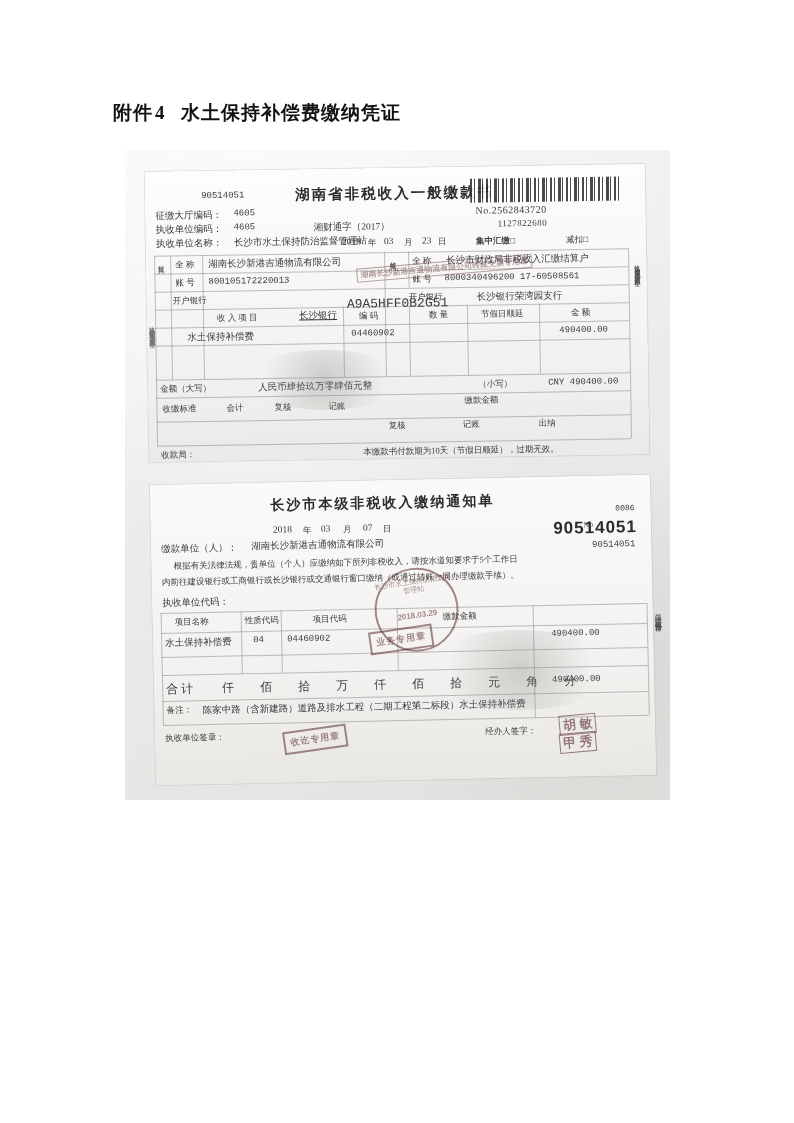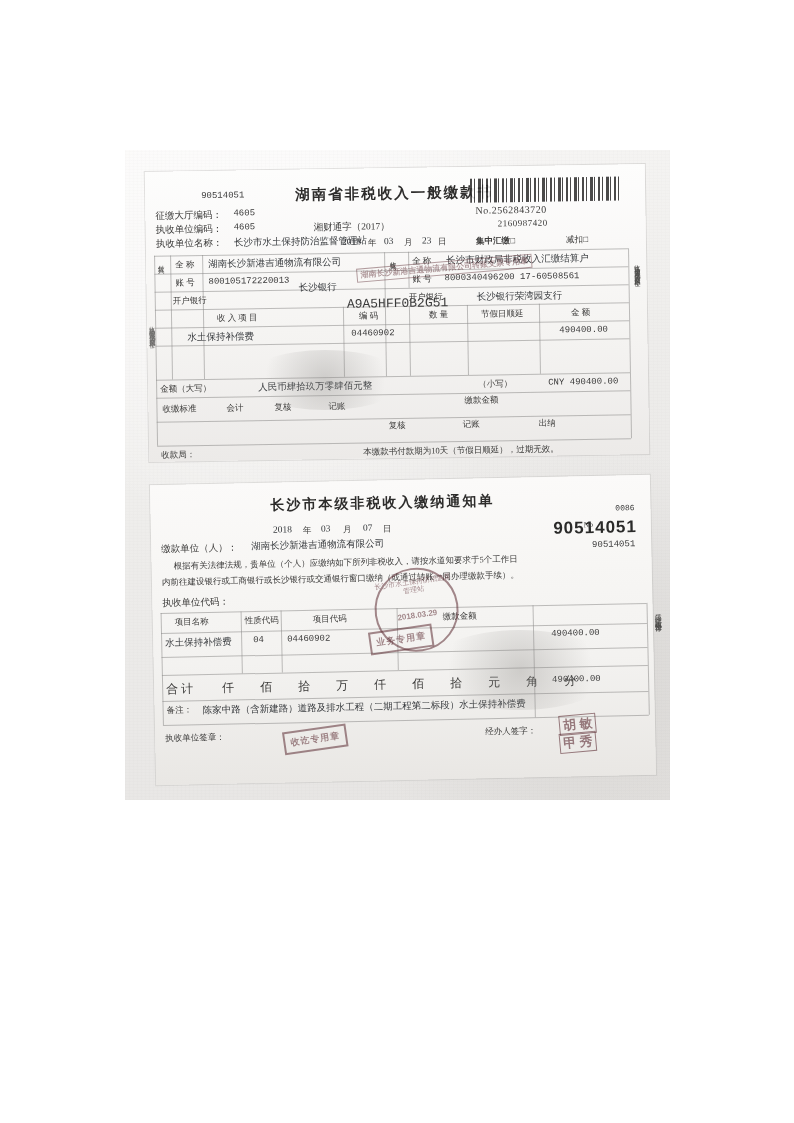--- a/index.html
+++ b/index.html
@@ -246,6 +246,9 @@
 
 <div class="page">
 
+  <div class="doc-title">
+    <span>附件</span><span class="num">4</span>&nbsp;&nbsp;<span>水土保持补偿费缴纳凭证</span>
+  </div>
 
   <div class="scan">
     <div class="scan-noise"></div>

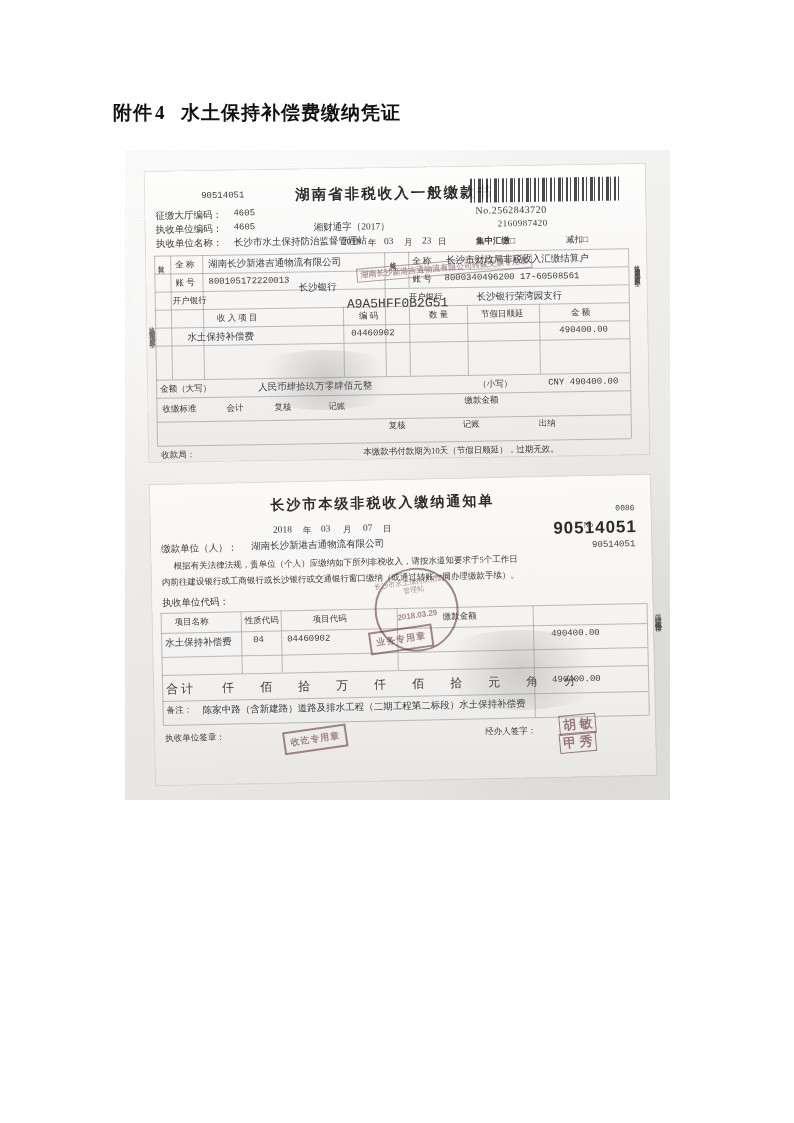--- a/index.html
+++ b/index.html
@@ -260,7 +260,7 @@
       <div class="r-title t1">湖南省非税收入一般缴款书</div>
       <div class="barcode"></div>
       <div class="barcode-no">No.2562843720</div>
-      <div class="barcode-no2">2160987420</div>
+      <div class="barcode-no2">1127822680</div>
 
       <div class="lbl" style="left:10px; top:38px;">征缴大厅编码：</div>
       <div class="code" style="left:88px; top:38px;">4605</div>

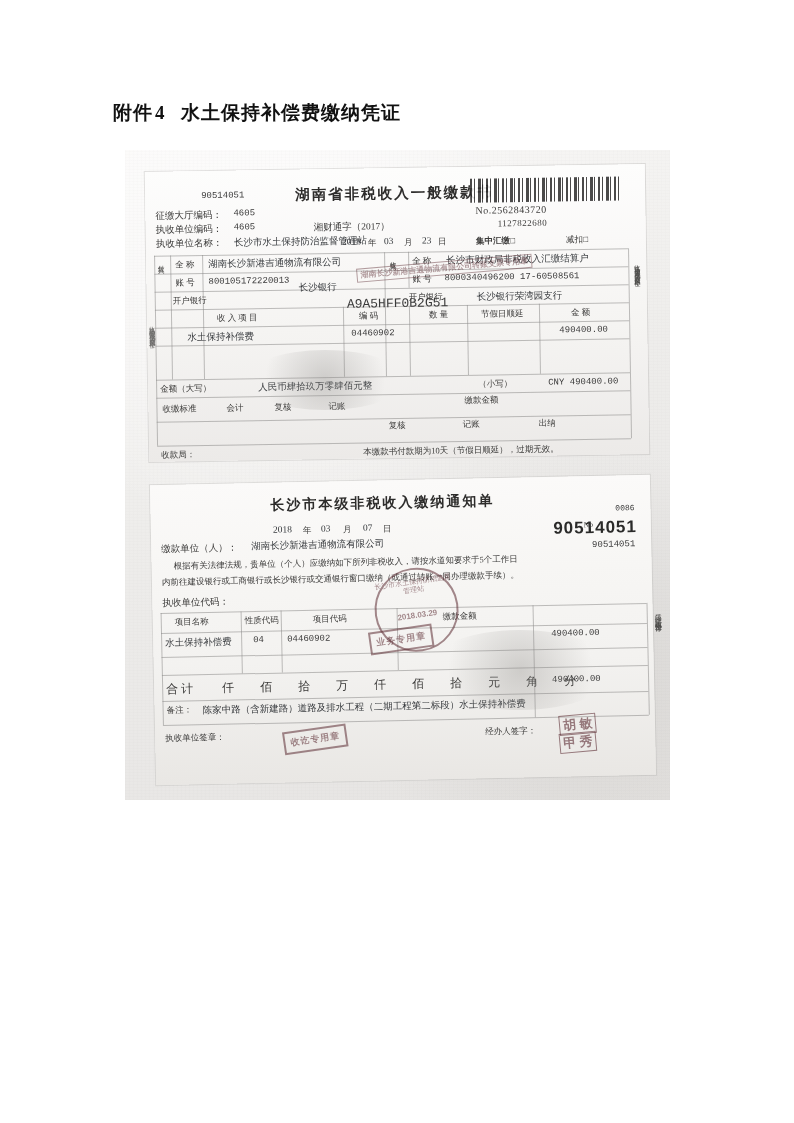--- a/index.html
+++ b/index.html
@@ -314,7 +314,7 @@
 
       <div class="hand" style="left:62px; top:87px;">湖南长沙新港吉通物流有限公司</div>
       <div class="code" style="left:62px; top:106px;">800105172220013</div>
-      <div class="hand" style="left:152px; top:112px;">长沙银行</div>
+      <div class="hand" style="left:152px; top:140px;text-decoration:underline;">长沙银行</div>
 
       <div class="hand" style="left:300px; top:87px;">长沙市财政局非税收入汇缴结算户</div>
       <div class="code" style="left:298px; top:106px;">8000340496200 17-60508561</div>

